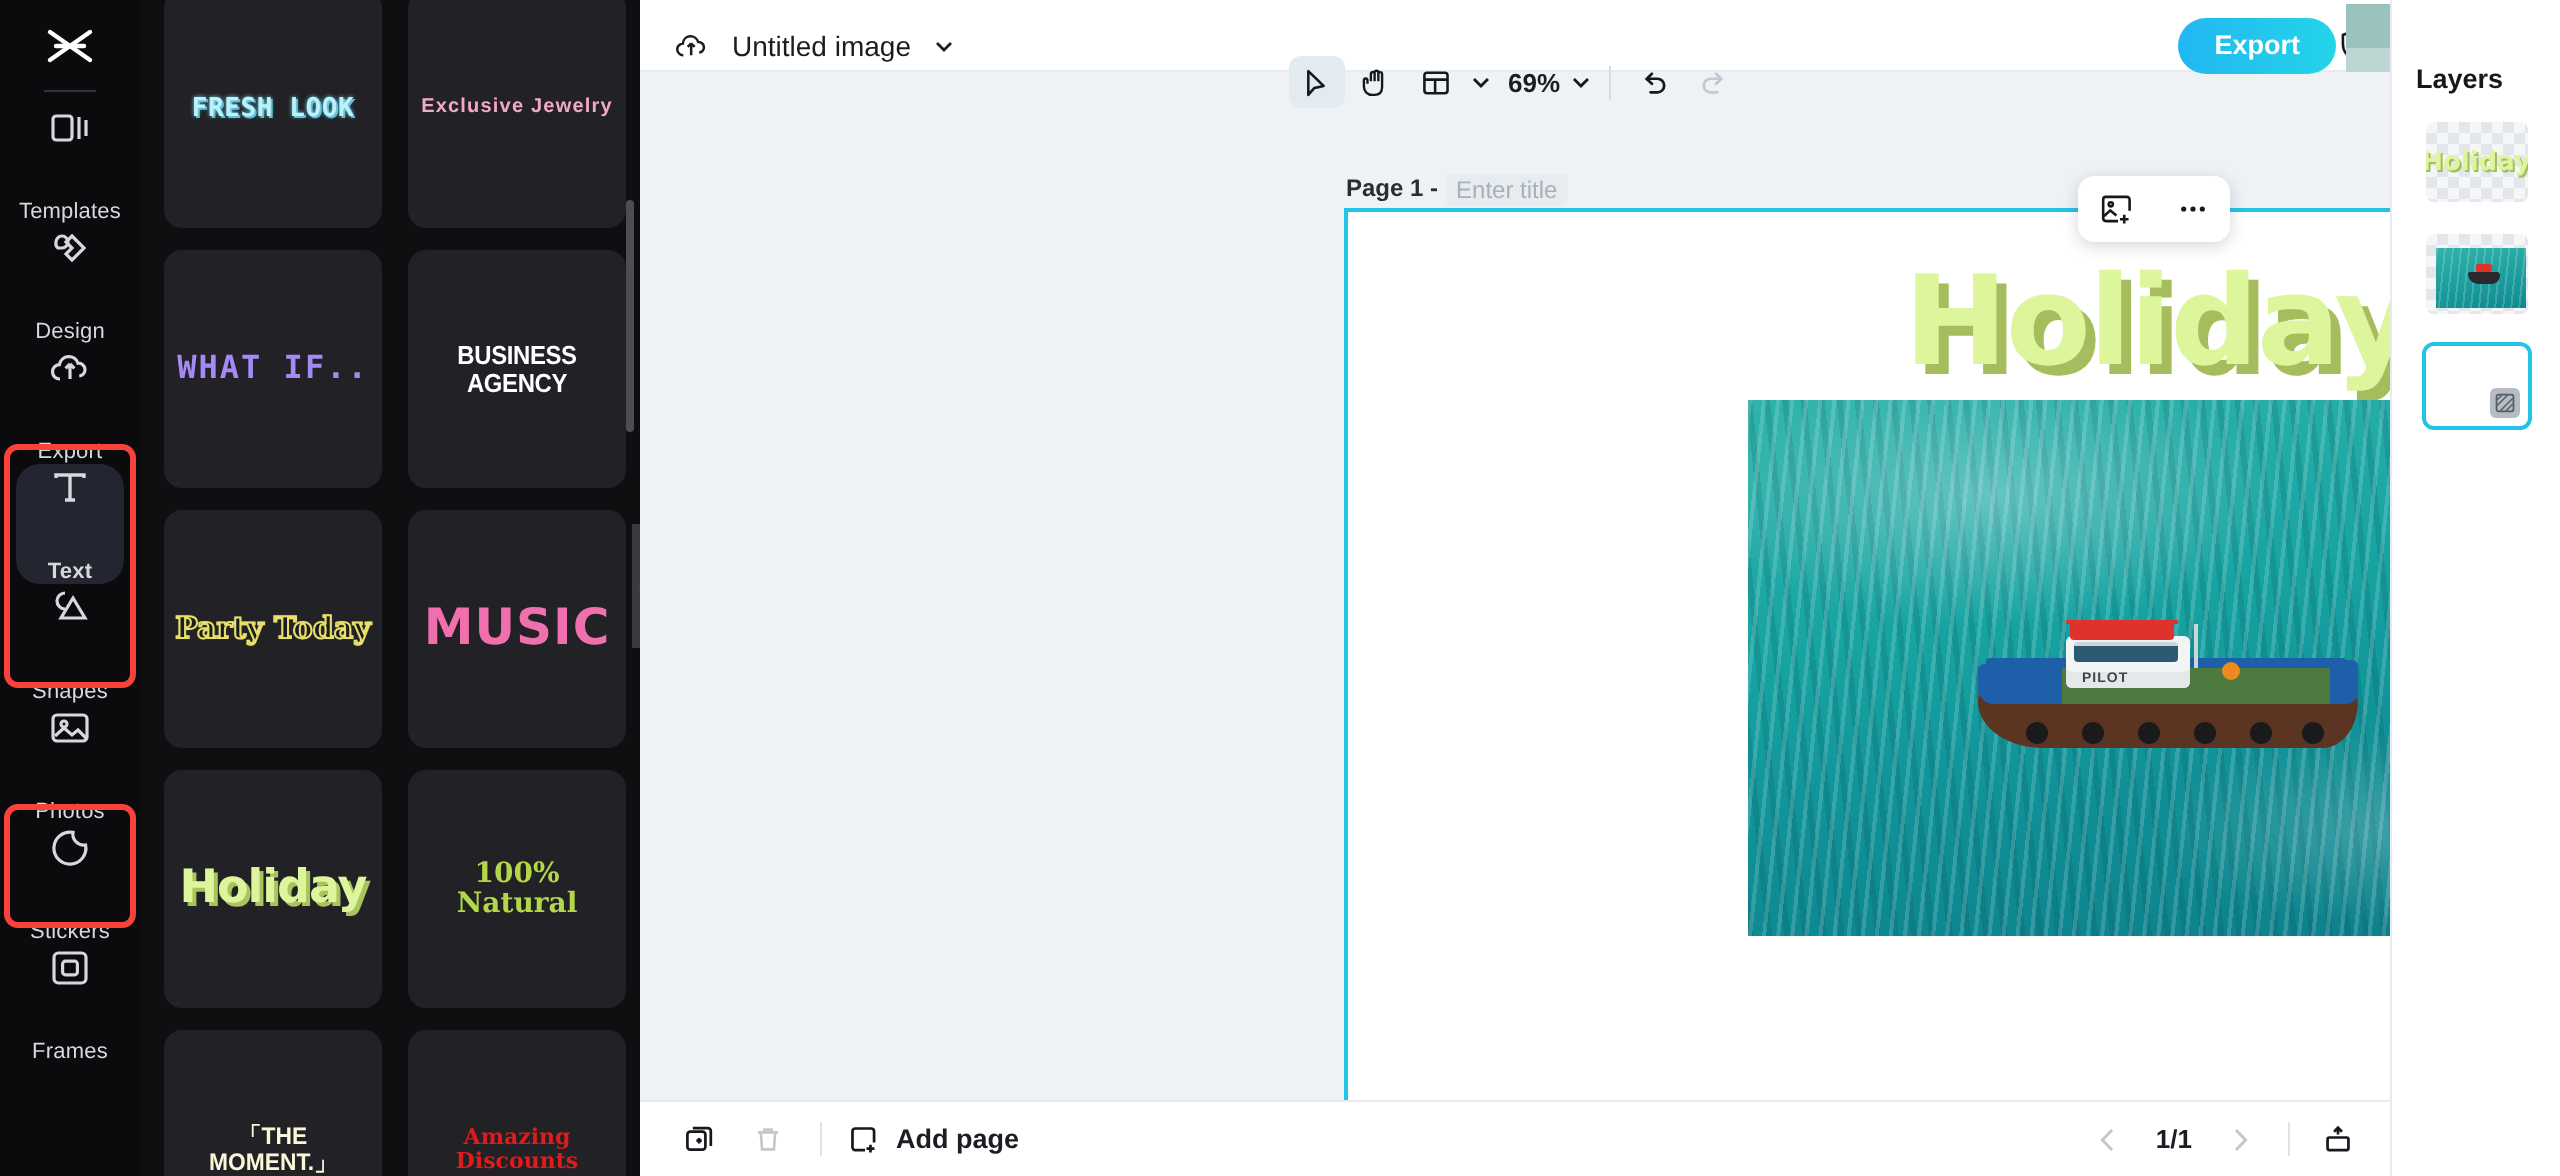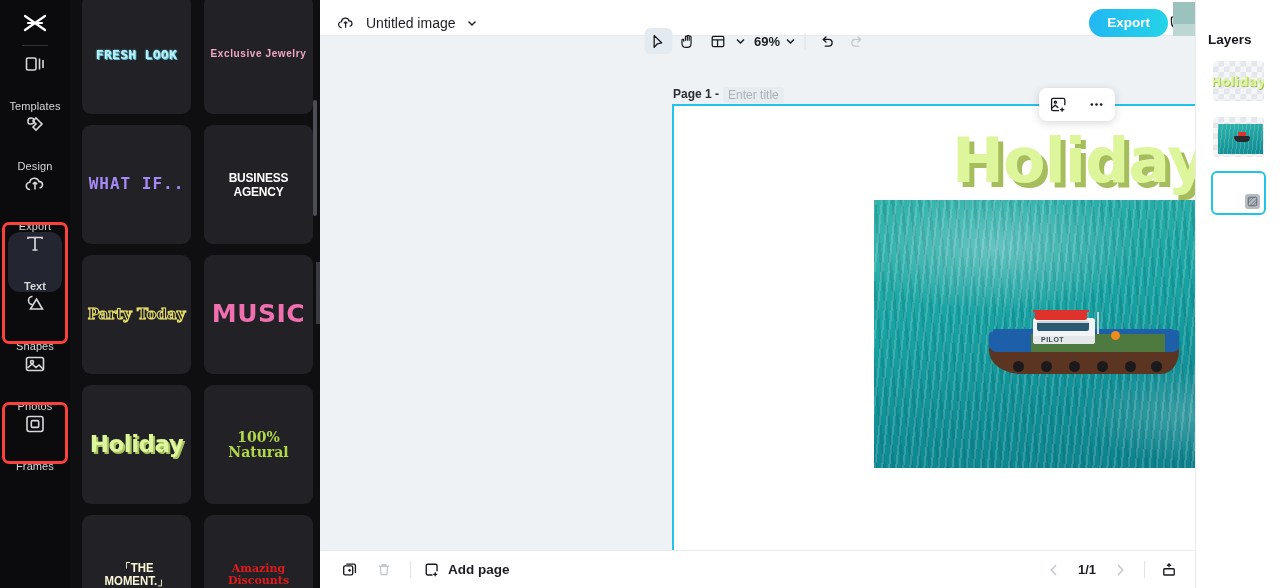--- a/index.html
+++ b/index.html
@@ -290,6 +290,12 @@
       <span class="lbl">Photos</span>
     </div>
 
+    <div class="rail-item">
+      <svg class="rail-ico" viewBox="0 0 24 24" fill="none" stroke="currentColor" stroke-width="1.6">
+        <path d="M13.5 4.2a8 8 0 106.3 6.3c-3.6.6-6.9-2.7-6.3-6.3z"></path>
+      </svg>
+      <span class="lbl">Stickers</span>
+    </div>
 
     <div class="rail-item">
       <svg class="rail-ico" viewBox="0 0 24 24" fill="none" stroke="currentColor" stroke-width="1.6">

